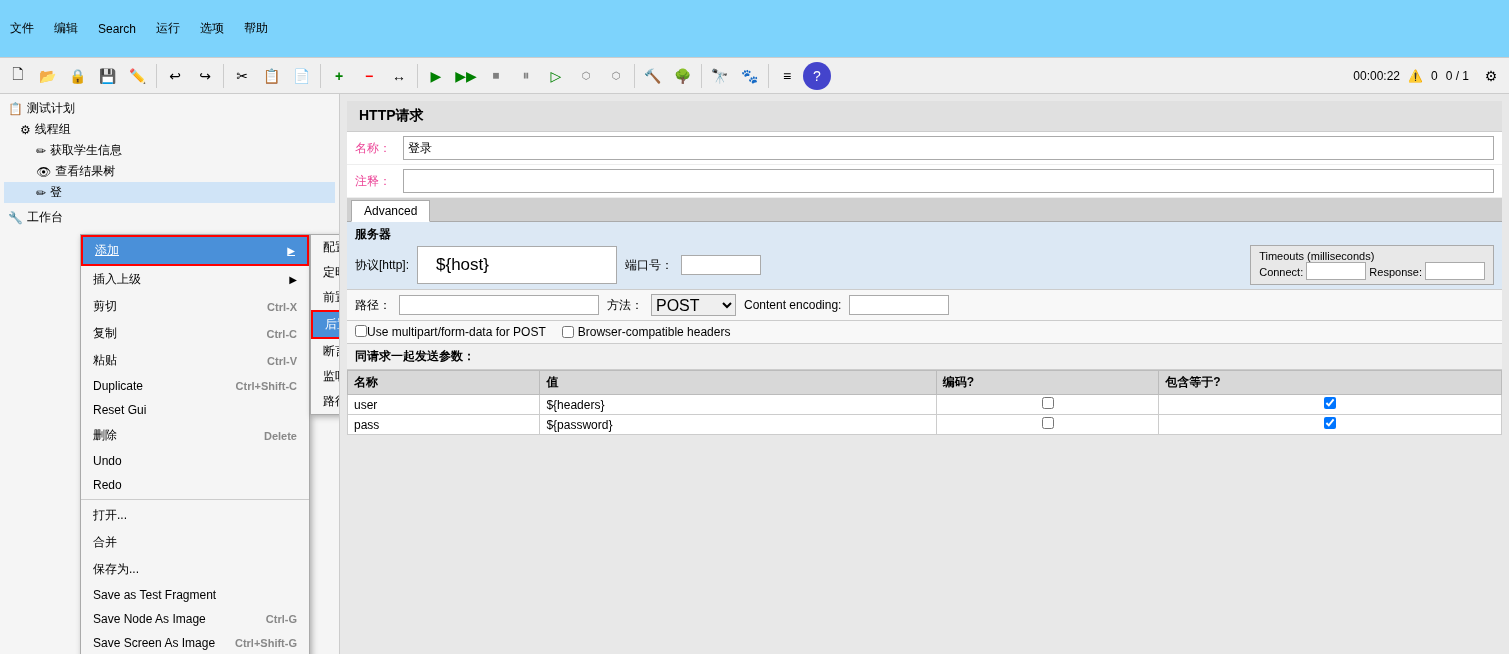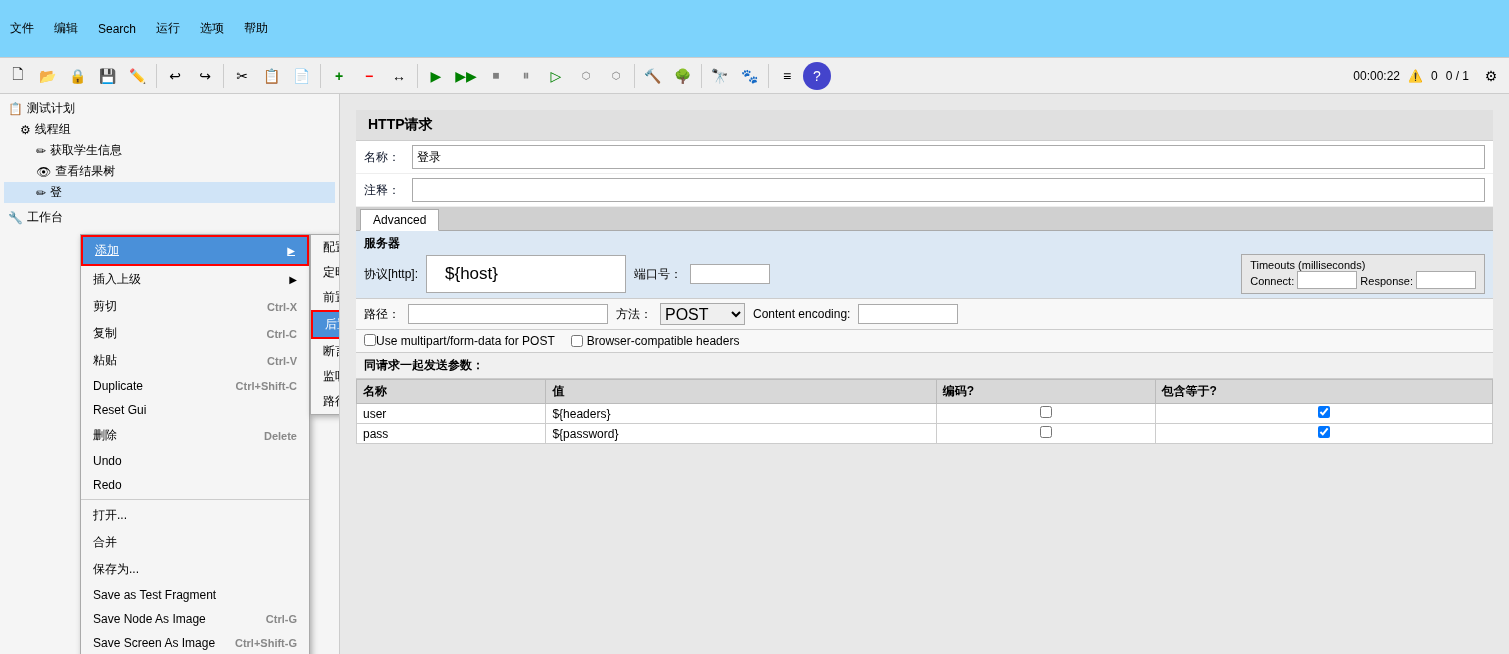--- a/index.html
+++ b/index.html
@@ -126,7 +126,7 @@
     }
     .http-panel {
       background: white;
-      margin: 16px;
+      margin: 7px;
       padding: 0;
     }
     .http-title {

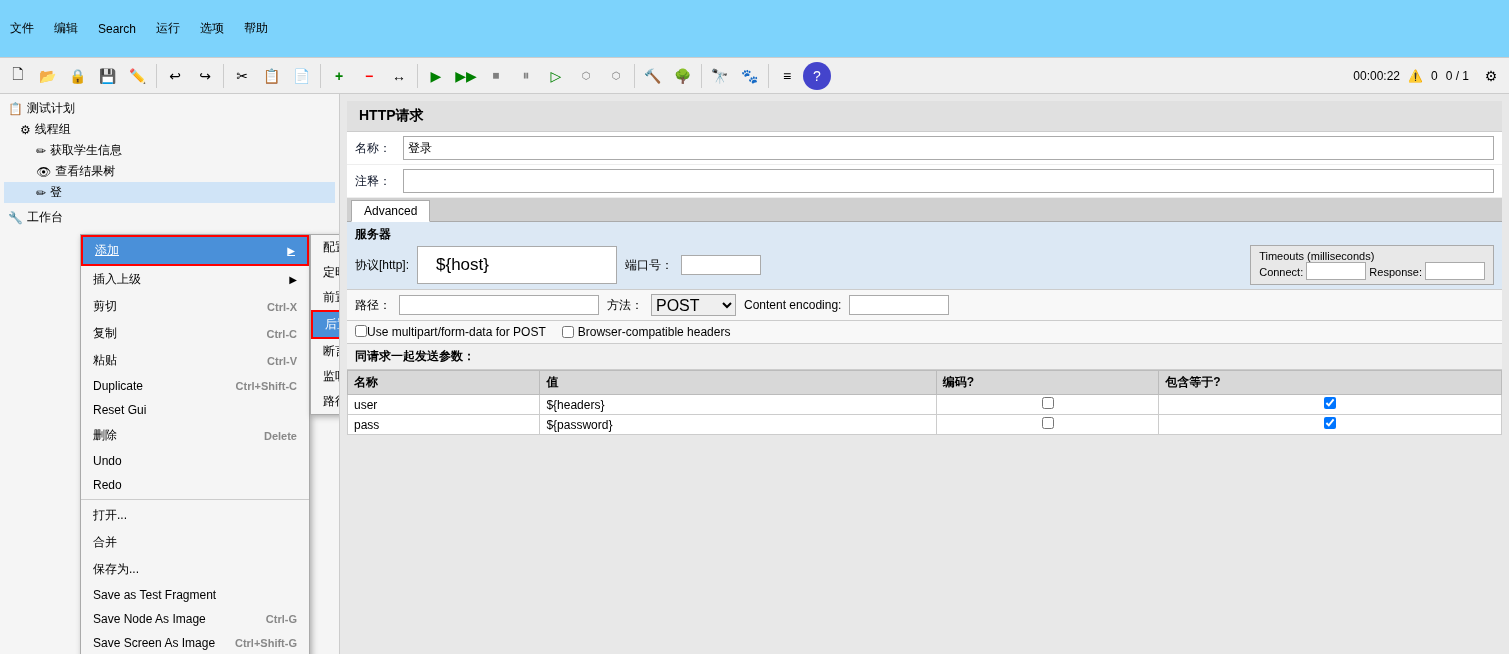--- a/index.html
+++ b/index.html
@@ -143,7 +143,7 @@
       gap: 8px;
       border-bottom: 1px solid #eee;
     }
-    .form-label { min-width: 40px; color: #0f172a; }
+    .form-label { min-width: 40px; color: #ec4899; }
     .form-input {
       flex: 1;
       border: 1px solid #aaa;

